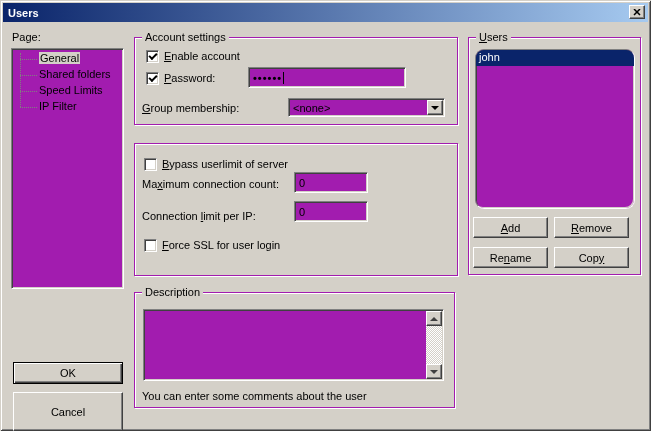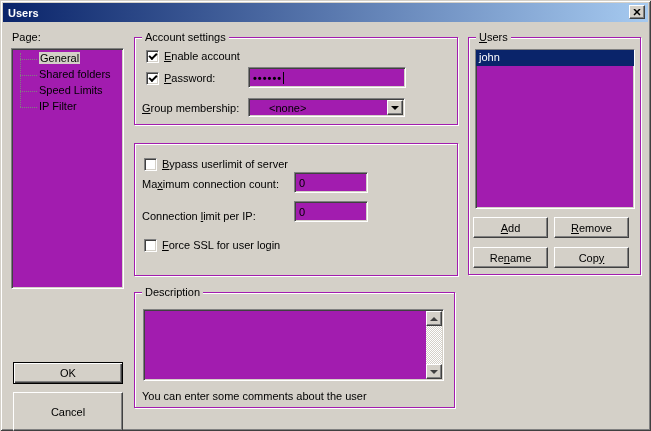--- a/index.html
+++ b/index.html
@@ -74,7 +74,7 @@
   }
   .tree-item .sel { background:#d4d0c8; padding:0 1px; }
 
-  .userlist { overflow:hidden; }
+  .userlist { overflow:hidden;border-radius:9px; }
   .list-item { height:16px; line-height:15px; background:#0a246a; color:#fff; padding-left:3px; }
 
   

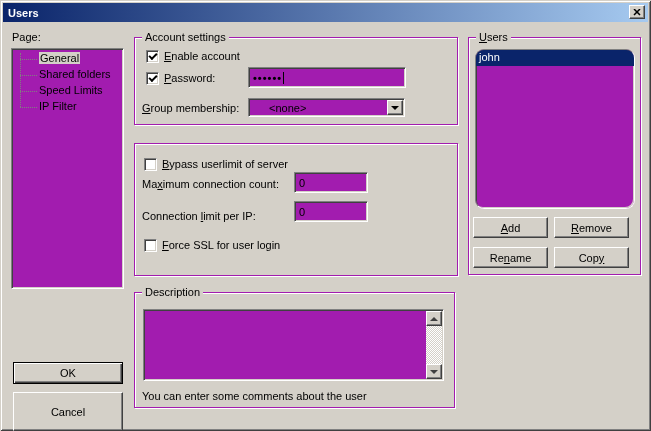--- a/index.html
+++ b/index.html
@@ -97,7 +97,7 @@
   .pw { font-weight:bold; letter-spacing:1px; }
   .caret { display:inline-block; width:1px; height:12px; background:#000; margin-left:1px; }
 
-  .combo { padding-left:20px; display:flex; align-items:center; position:absolute; }
+  .combo { padding-left:4px; display:flex; align-items:center; position:absolute;margin-left:40px; }
   .combo-arrow {
     position:absolute; right:1px; top:1px; bottom:1px; width:16px;
     display:flex; align-items:center; justify-content:center;

